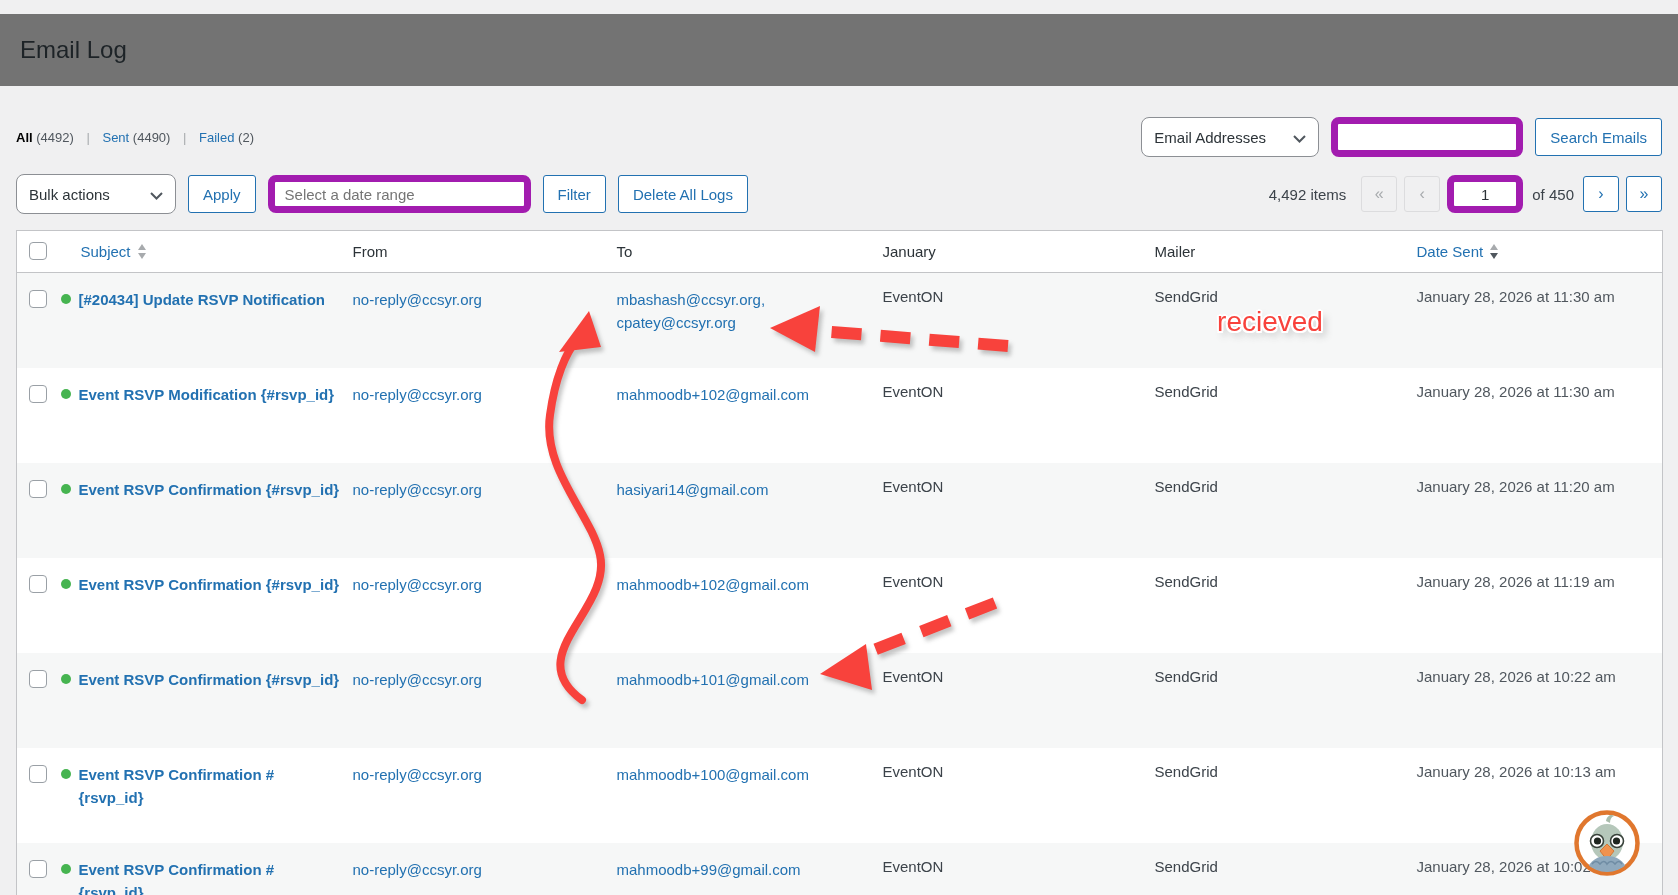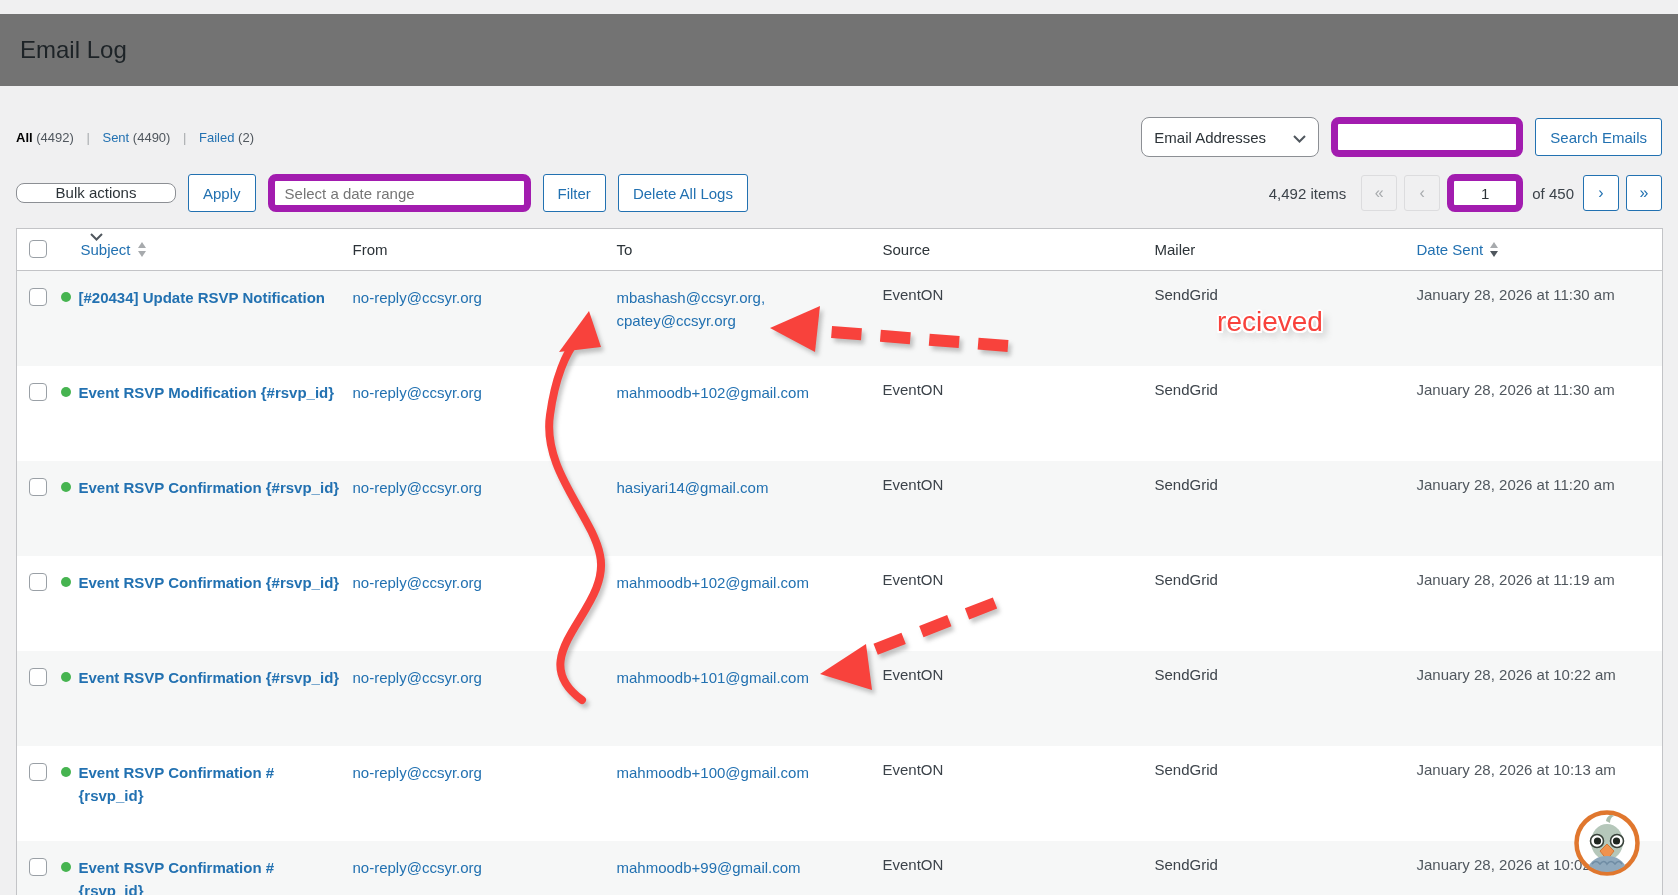--- a/index.html
+++ b/index.html
@@ -128,7 +128,7 @@
 
   <div class="toolbar-row">
     <div class="toolbar-left">
-      <div class="wp-select" style="min-width:160px; justify-content:space-between; height:20px;flex-direction:column;">
+      <div class="wp-select" style="min-width:160px; justify-content:space-between; height:40px;">
         <span>Bulk actions</span>
         <span class="chev">
           <svg width="13" height="8" viewBox="0 0 13 8">

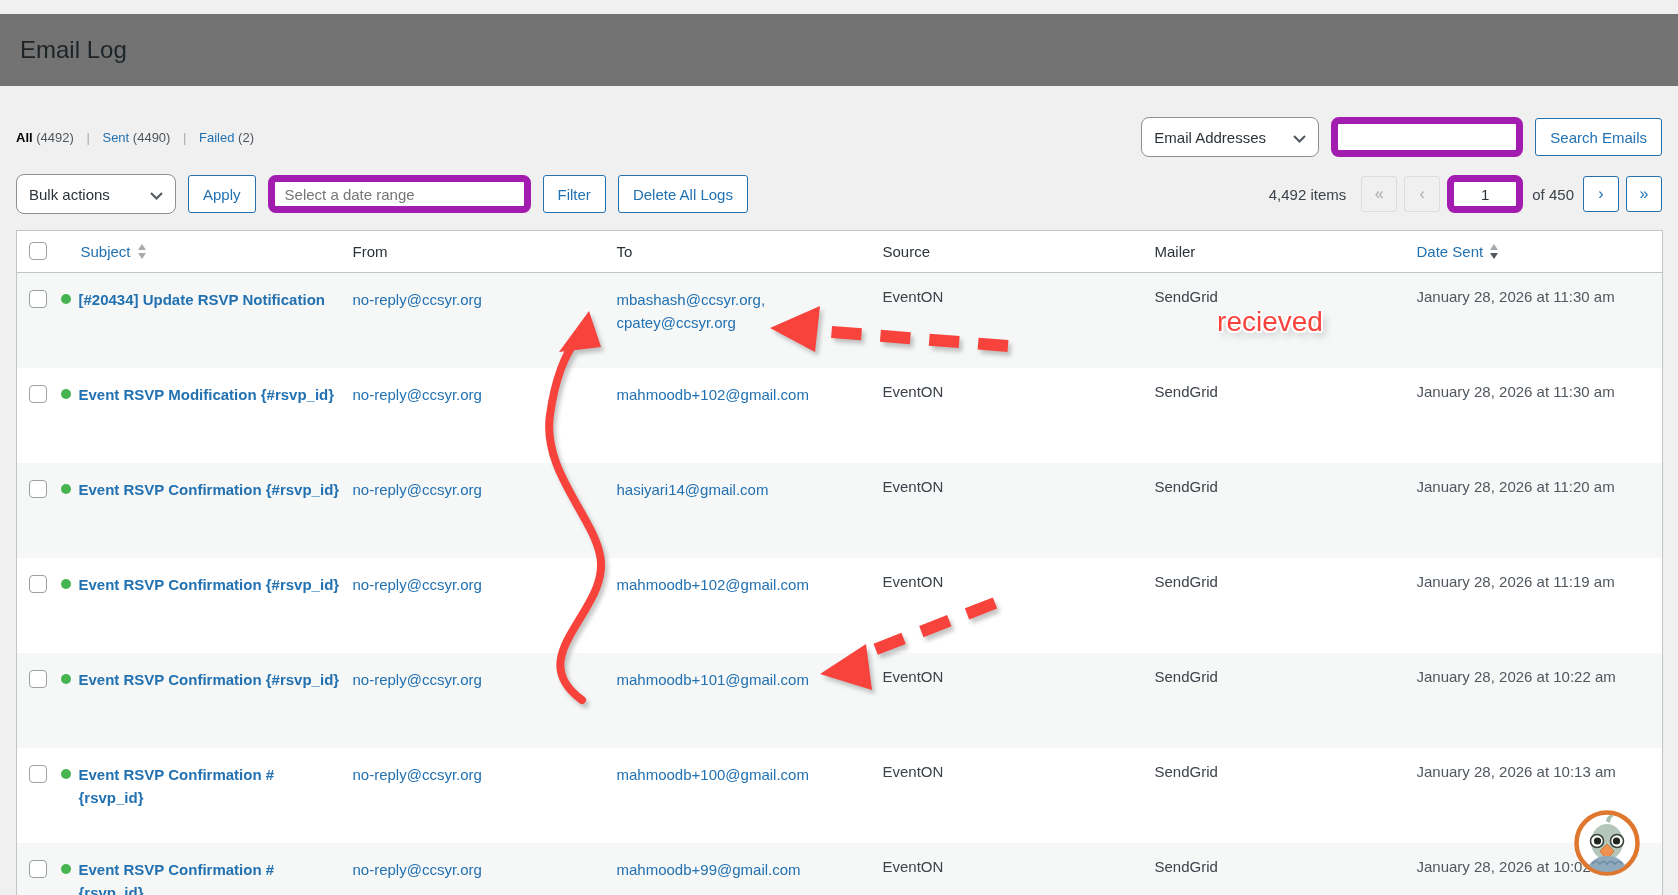--- a/index.html
+++ b/index.html
@@ -176,7 +176,7 @@
         </th>
         <th><span class="hdr-plain">From</span></th>
         <th><span class="hdr-plain">To</span></th>
-        <th><span class="hdr-plain">Source</span></th>
+        <th><span class="hdr-plain">January</span></th>
         <th><span class="hdr-plain">Mailer</span></th>
         <th>
           <a href="#" class="sort-link" style="padding-left:0;">

